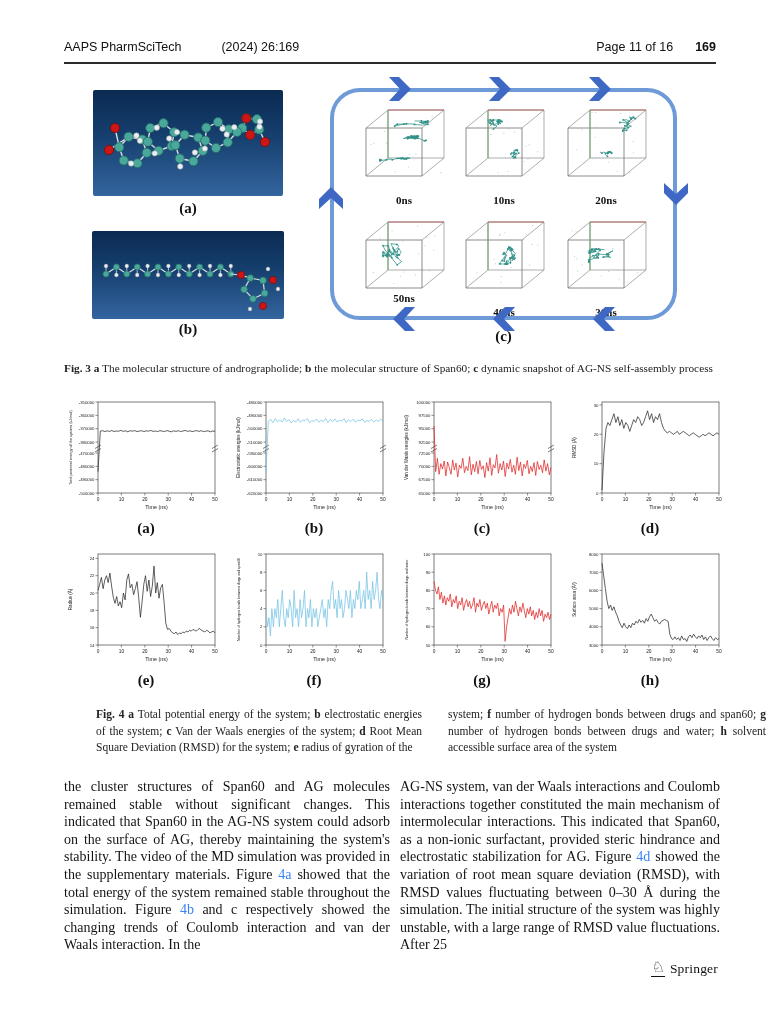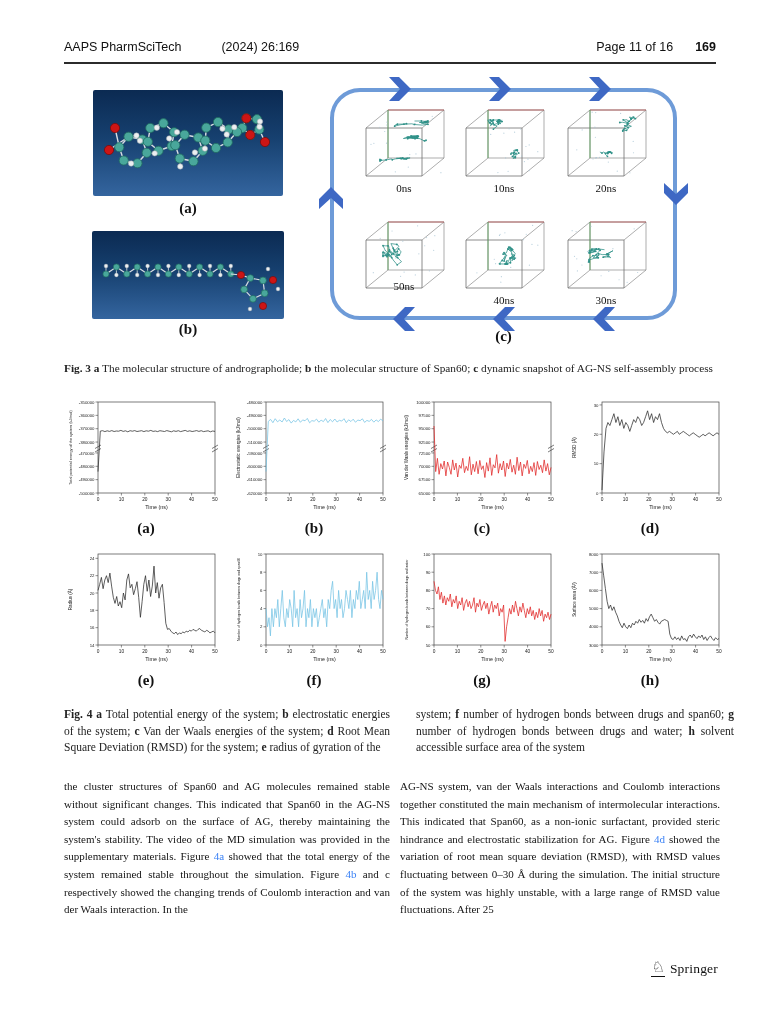--- a/index.html
+++ b/index.html
@@ -25,7 +25,7 @@
   .cycle{position:absolute;left:330px;top:0;width:347px;height:232px;border:4.5px solid #6e9bd8;
          border-radius:30px;box-sizing:border-box;}
   .cube{position:absolute;width:96px;height:78px;}
-  .snaplab{position:absolute;width:96px;text-align:center;font-weight:normal;font-size:11px;color:#111;}
+  .snaplab{position:absolute;width:96px;text-align:center;font-weight:bold;font-size:11px;color:#111;margin-top:12px;}
   .chev{position:absolute;width:28px;height:28px;}
   
   .fig3cap{position:absolute;left:64px;top:362px;width:654px;font-size:11.3px;color:#222;}

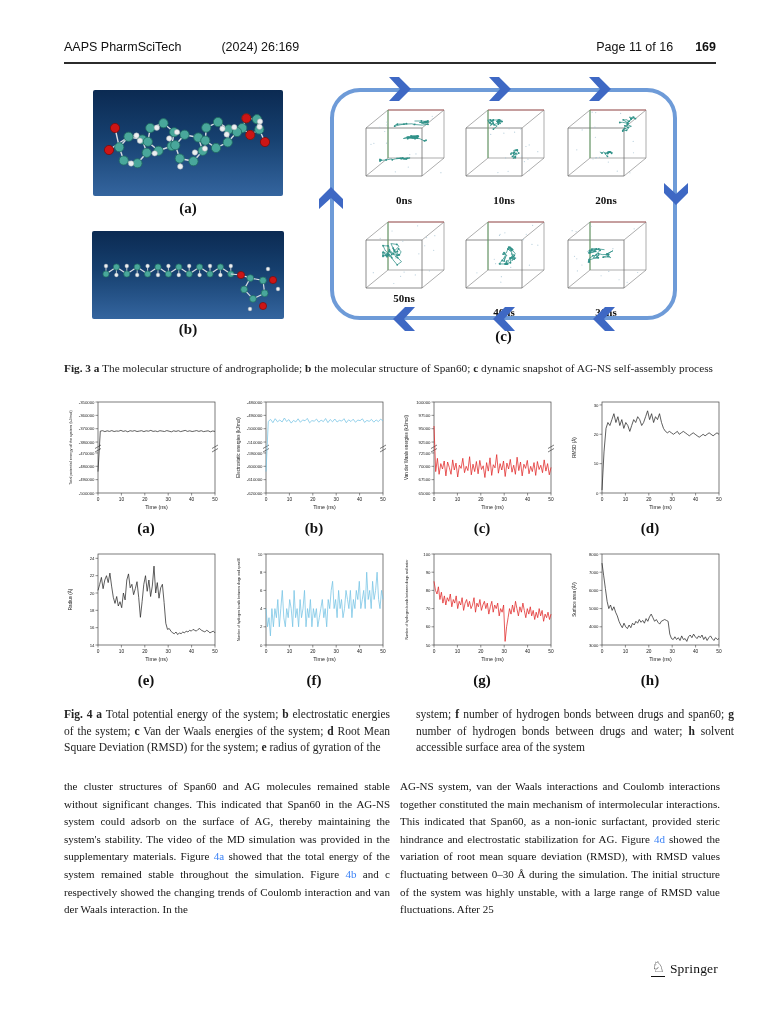--- a/index.html
+++ b/index.html
@@ -36,7 +36,7 @@
   .chart-cell{position:absolute;width:168px;}
   .chart-cell svg{display:block;}
   .chart-letter{width:168px;text-align:center;font-weight:bold;font-size:15px;color:#111;margin-top:2px;}
-  .fig4cap{position:absolute;top:706px;font-size:11.5px;line-height:16.5px;color:#222;text-align:justify;}
+  .fig4cap{position:absolute;top:706px;font-size:11.5px;line-height:16.5px;color:#222;text-align:justify;margin-left:32px;}
   .cap1{left:64px;width:326px;}
   .cap2{left:416px;width:318px;}
   

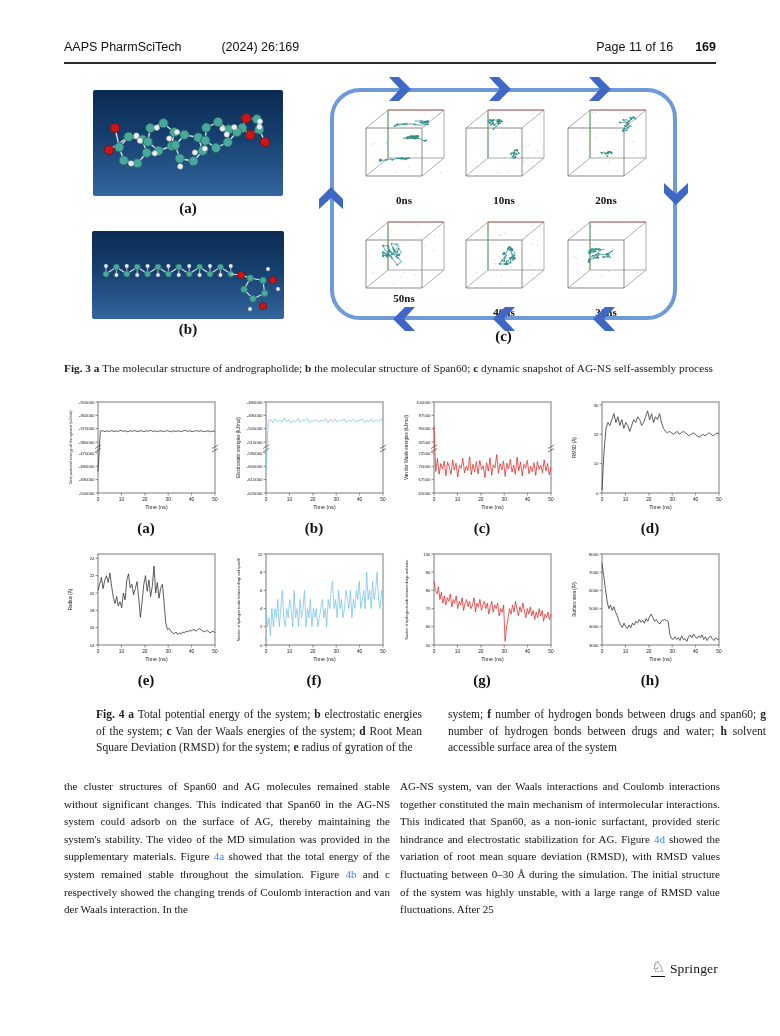--- a/index.html
+++ b/index.html
@@ -40,7 +40,7 @@
   .cap1{left:64px;width:326px;}
   .cap2{left:416px;width:318px;}
   
-  .bodycol{position:absolute;top:778px;font-size:11px;line-height:17.6px;text-align:justify;color:#141414;}
+  .bodycol{position:absolute;top:778px;font-size:14px;line-height:17.6px;text-align:justify;color:#141414;}
   .bc1{left:64px;width:326px;}
   .bc2{left:400px;width:320px;}
   

